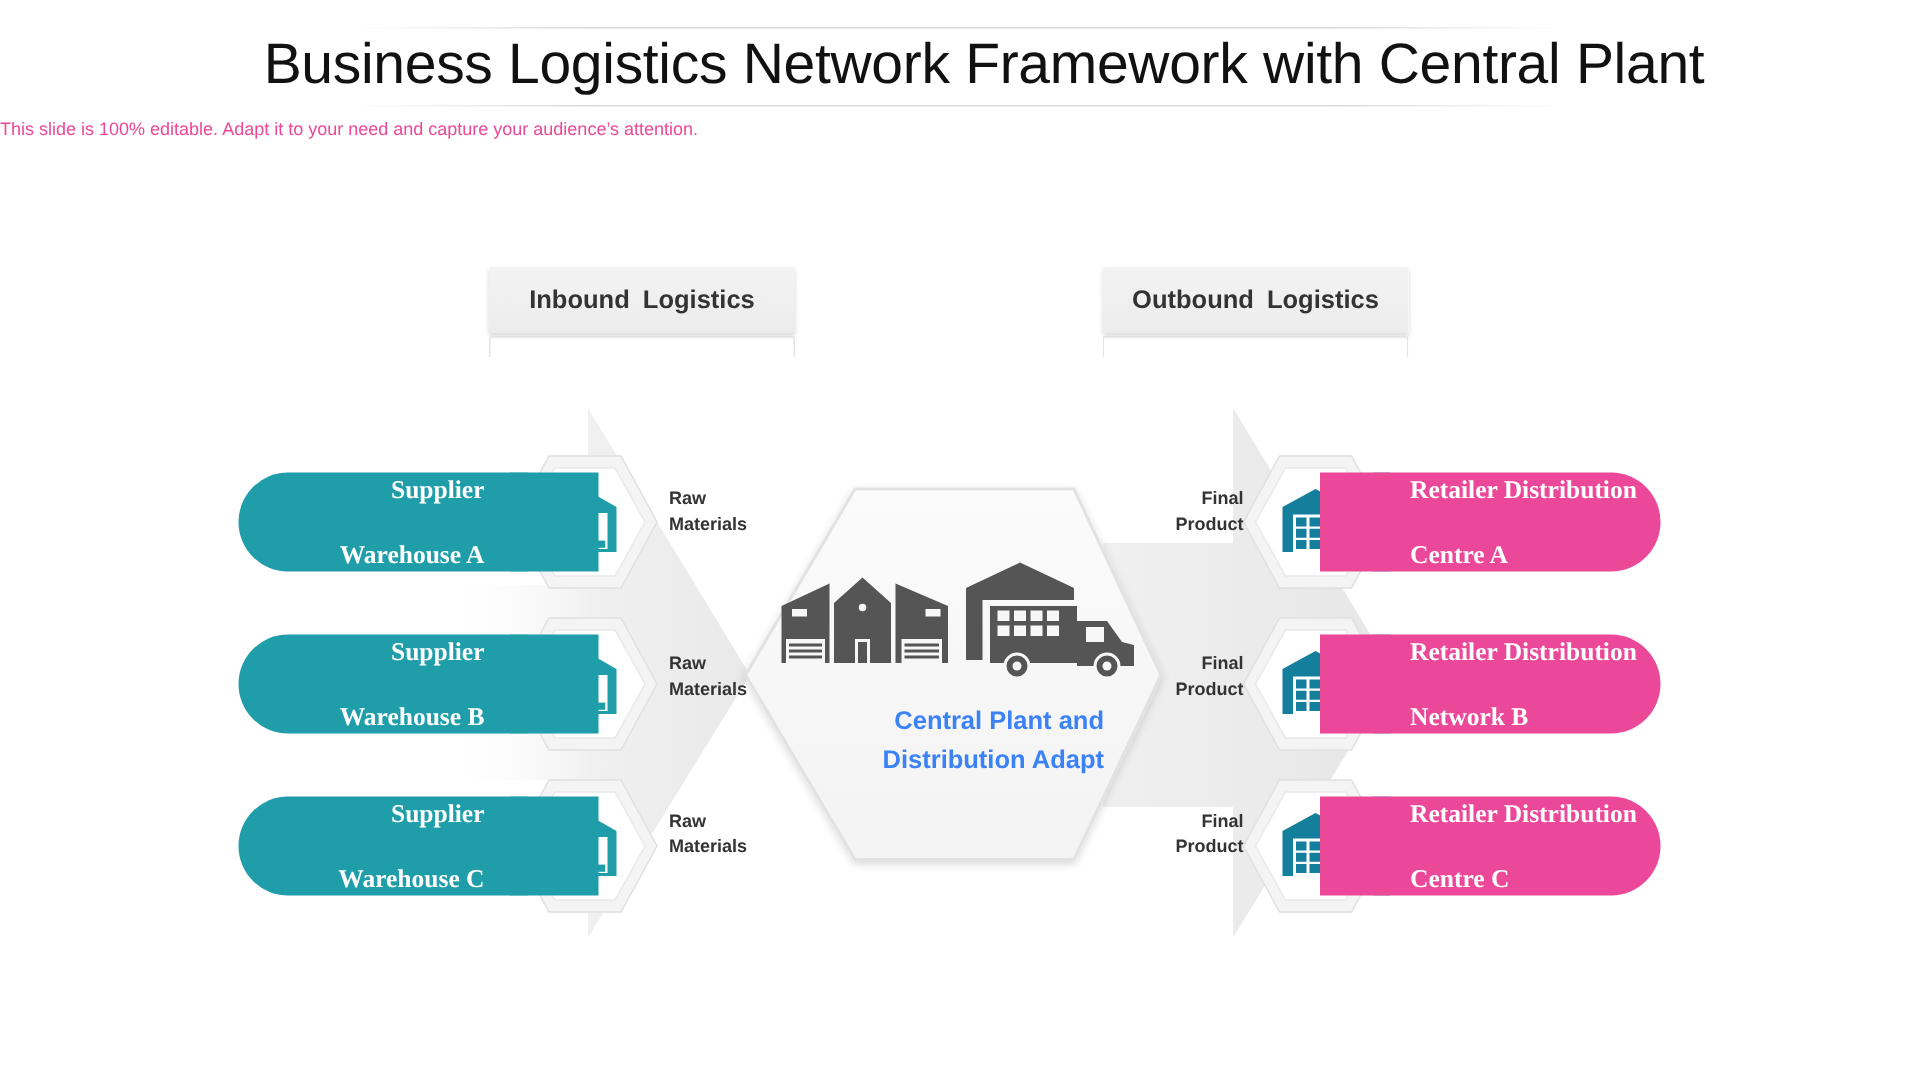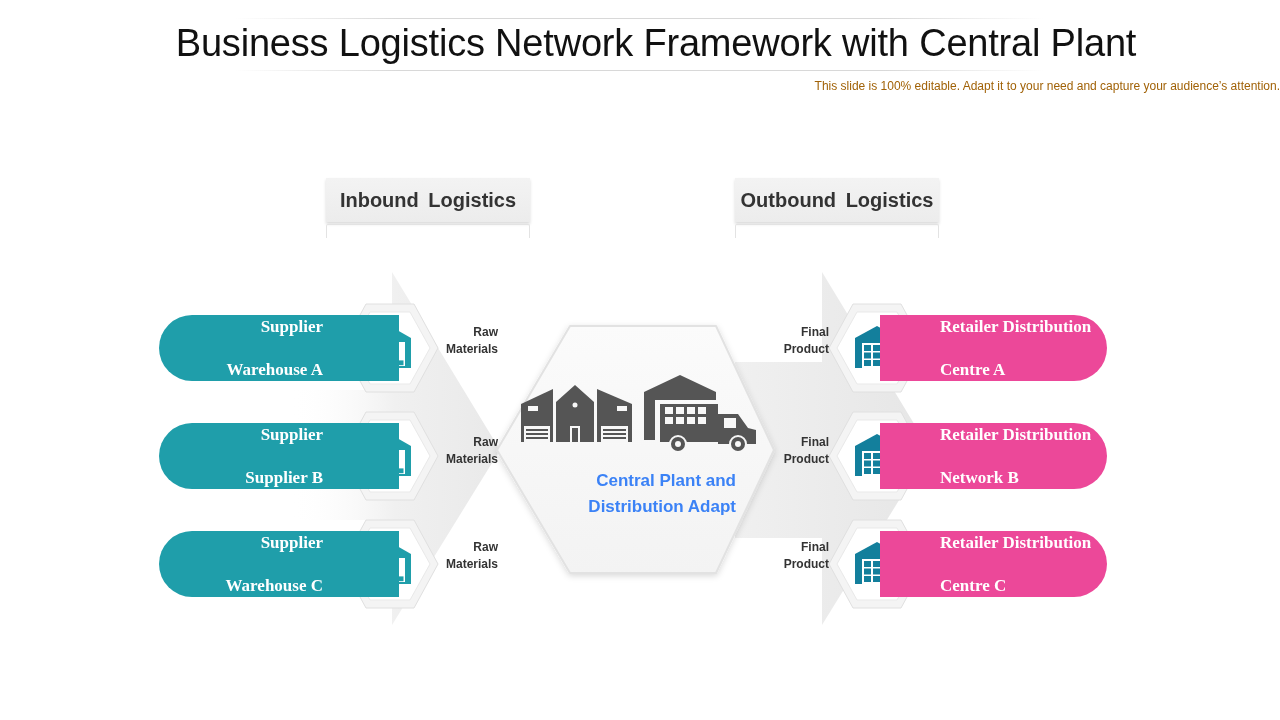--- a/index.html
+++ b/index.html
@@ -8,7 +8,7 @@
 
   .title-rule { position: absolute; left: 235px; width: 810px; height: 1px; background: linear-gradient(90deg, rgba(200,200,200,0), #d8d8d8 20%, #d8d8d8 80%, rgba(200,200,200,0)); }
   .title { position: absolute; left: 0; top: 22px; width: 1280px; text-align: center; font-size: 38px; color: #111; font-family: "Liberation Sans", sans-serif; letter-spacing: -0.2px; padding-left: 32px; }
-  .subtitle { position: absolute; left: 0; top: 79px; width: 1280px; text-align: right; font-size: 12px; color: #a16207; }
+  .subtitle { position: absolute; left: 0; top: 79px; width: 1280px; text-align: left; font-size: 12px; color: #ec4899; }
 
   .section-head { position: absolute; top: 178px; width: 204px; height: 44px; background: linear-gradient(#f3f3f3, #ececec); box-shadow: 0 2px 3px rgba(0,0,0,0.15); display: flex; align-items: center; justify-content: center; font-size: 20px; font-weight: bold; color: #333; word-spacing: 4px; }
   .section-tab { position: absolute; top: 224px; width: 204px; height: 14px; border: 1px solid #e3e3e3; border-bottom: none; border-radius: 2px 2px 0 0; }

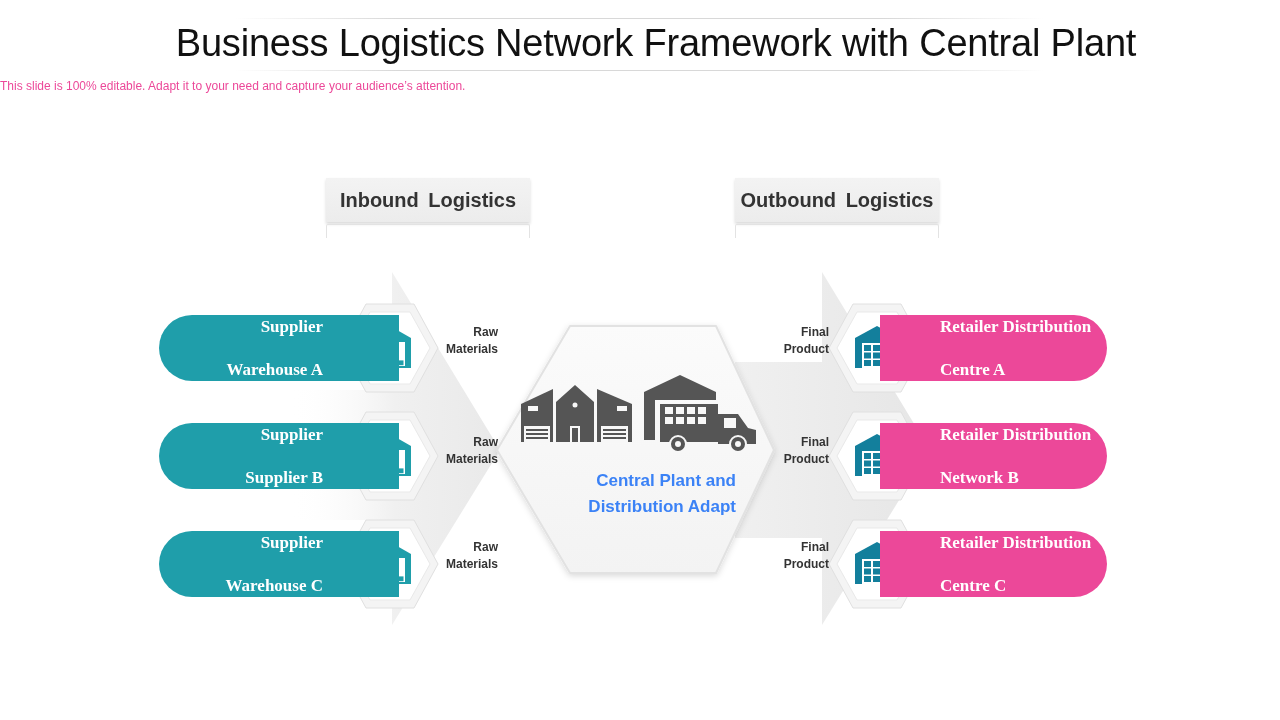--- a/index.html
+++ b/index.html
@@ -10,7 +10,7 @@
   .title { position: absolute; left: 0; top: 22px; width: 1280px; text-align: center; font-size: 38px; color: #111; font-family: "Liberation Sans", sans-serif; letter-spacing: -0.2px; padding-left: 32px; }
   .subtitle { position: absolute; left: 0; top: 79px; width: 1280px; text-align: left; font-size: 12px; color: #ec4899; }
 
-  .section-head { position: absolute; top: 178px; width: 204px; height: 44px; background: linear-gradient(#f3f3f3, #ececec); box-shadow: 0 2px 3px rgba(0,0,0,0.15); display: flex; align-items: center; justify-content: center; font-size: 20px; font-weight: bold; color: #333; word-spacing: 4px; }
+  .section-head { position: absolute; top: 178px; width: 204px; height: 44px; background: linear-gradient(#f3f3f3, #ececec); box-shadow: 0 2px 3px rgba(0,0,0,0.15); display: flex; align-items: center; justify-content: center; font-size: 17px; font-weight: bold; color: #333; word-spacing: 4px; }
   .section-tab { position: absolute; top: 224px; width: 204px; height: 14px; border: 1px solid #e3e3e3; border-bottom: none; border-radius: 2px 2px 0 0; }
 
   svg.bg { position: absolute; left: 0; top: 0; }

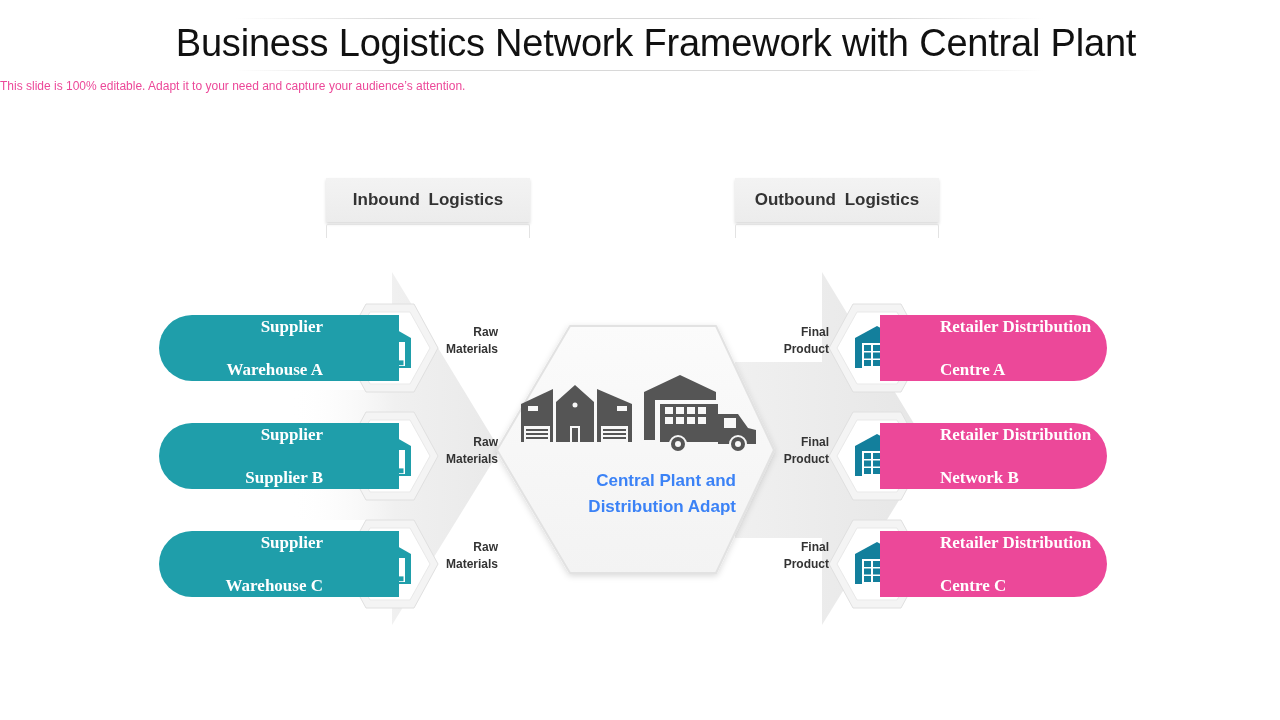--- a/index.html
+++ b/index.html
@@ -20,7 +20,7 @@
   .pill.right { left: 880px; width: 227px; border-radius: 0 33px 33px 0; background: #ec4899; padding-left: 60px; }
 
   .flow-label { position: absolute; font-size: 12px; font-weight: bold; color: #333; line-height: 17px; }
-  .flow-label.left { left: 446px; text-align: right; }
+  .flow-label.left { left: 446px; text-align: left; }
   .flow-label.right { left: 770px; width: 59px; text-align: right; }
 
   .center-text { position: absolute; left: 530px; top: 468px; width: 206px; text-align: right; font-size: 17px; font-weight: bold; color: #3b82f6; line-height: 26px; }

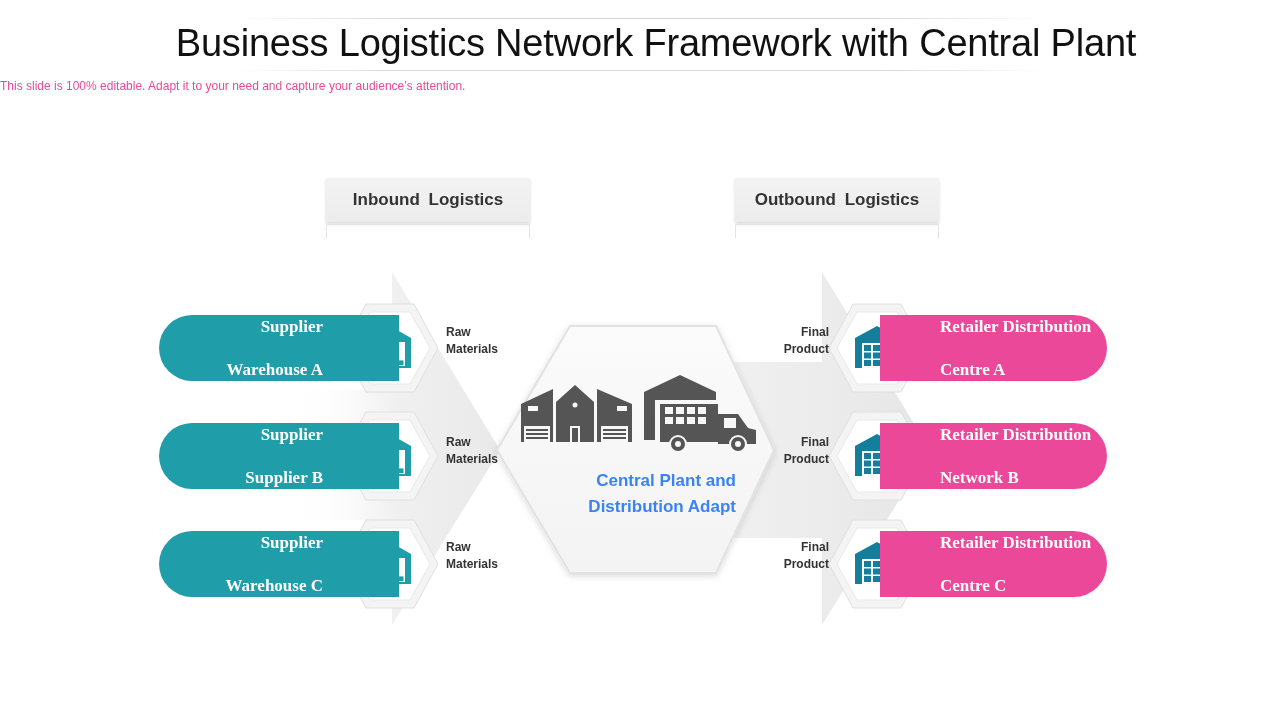--- a/index.html
+++ b/index.html
@@ -224,7 +224,7 @@
 </div>
 <div class="pill left" style="top:423px;">
   <span>Supplier</span>
-  <span>Supplier B</span>
+  <span>Warehouse B</span>
 </div>
 <div class="pill left" style="top:531px;">
   <span>Supplier</span>

